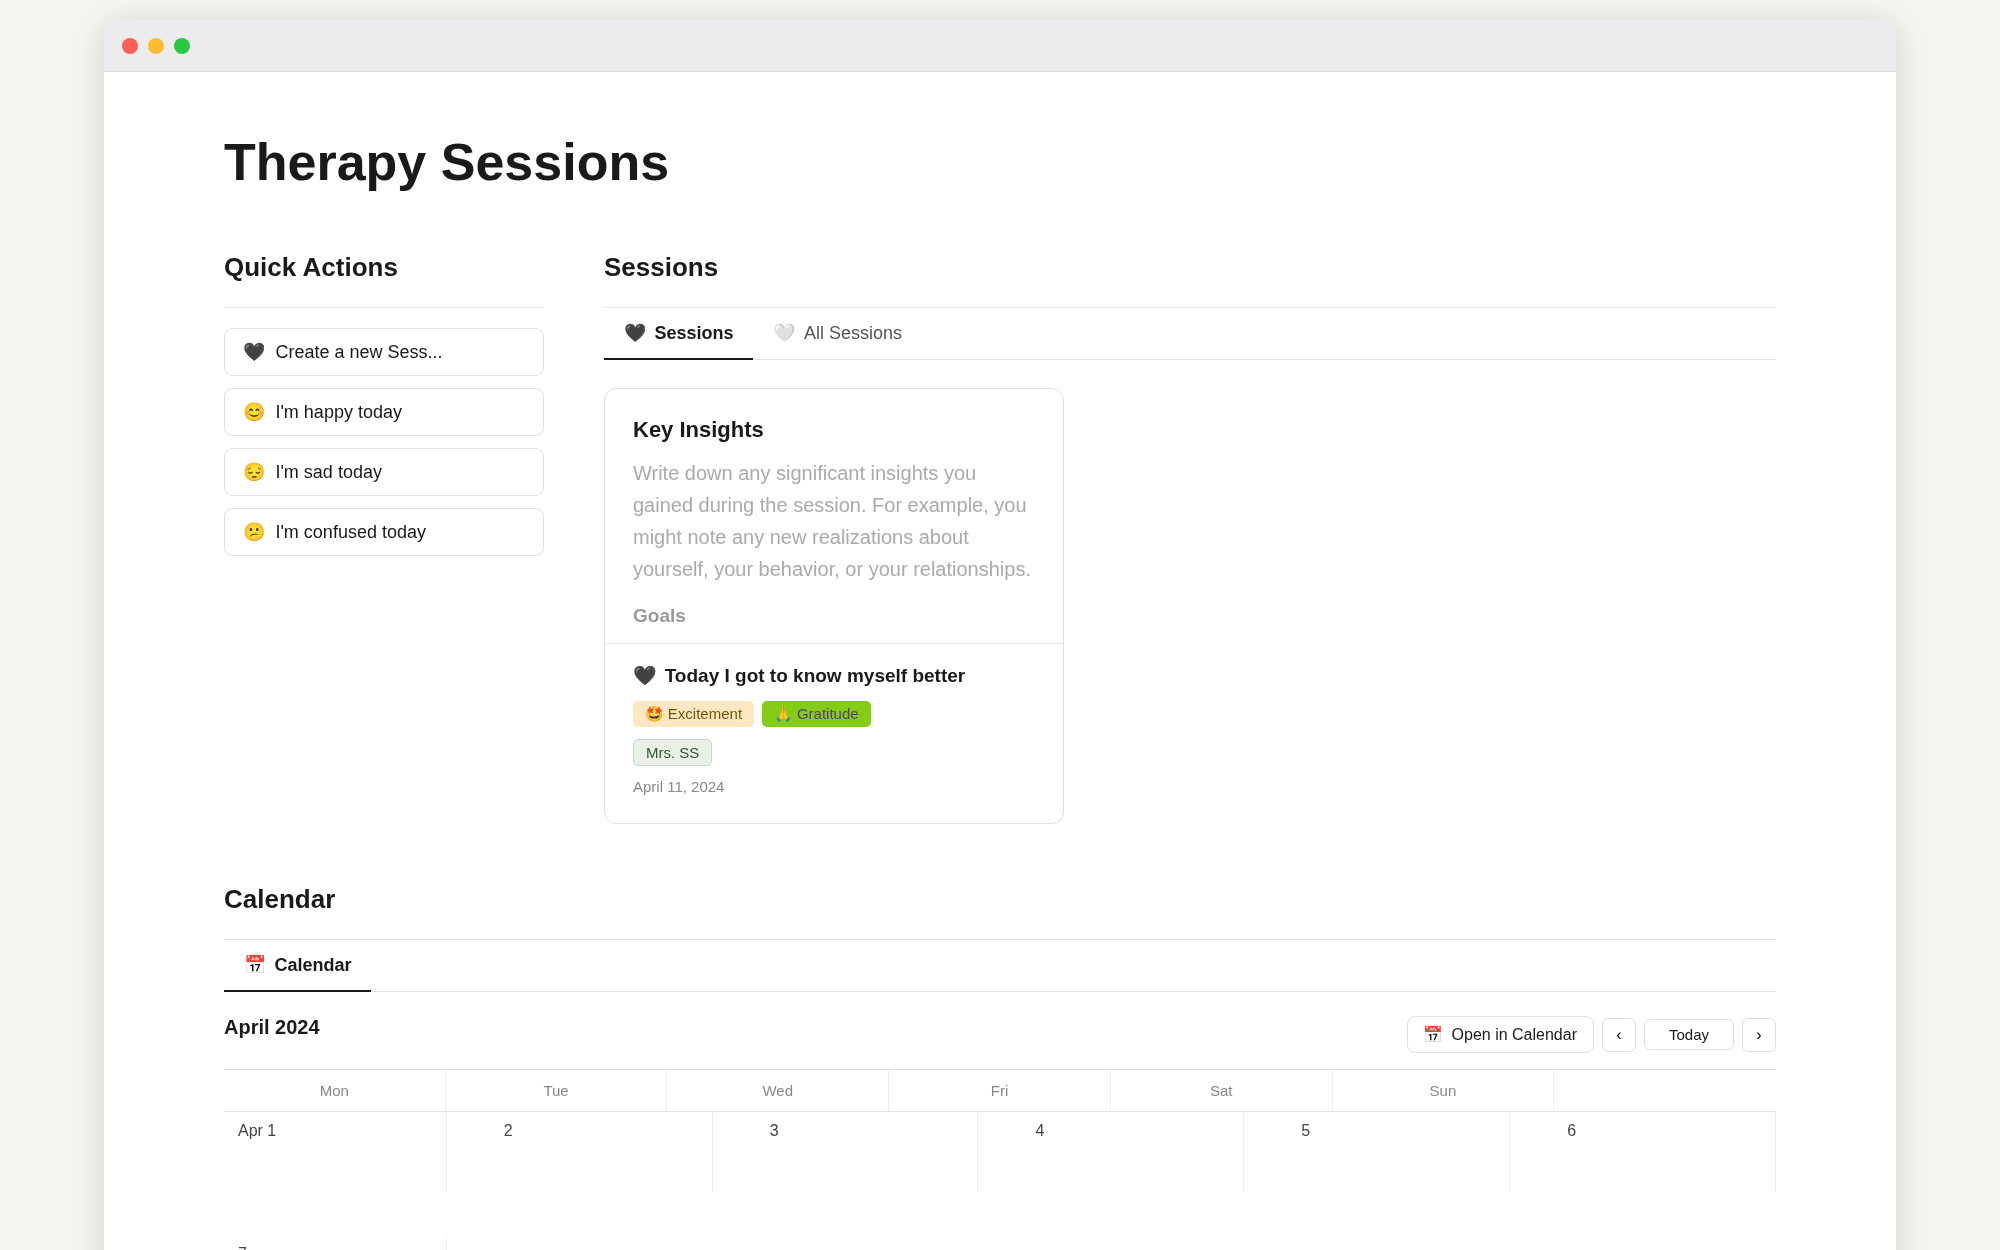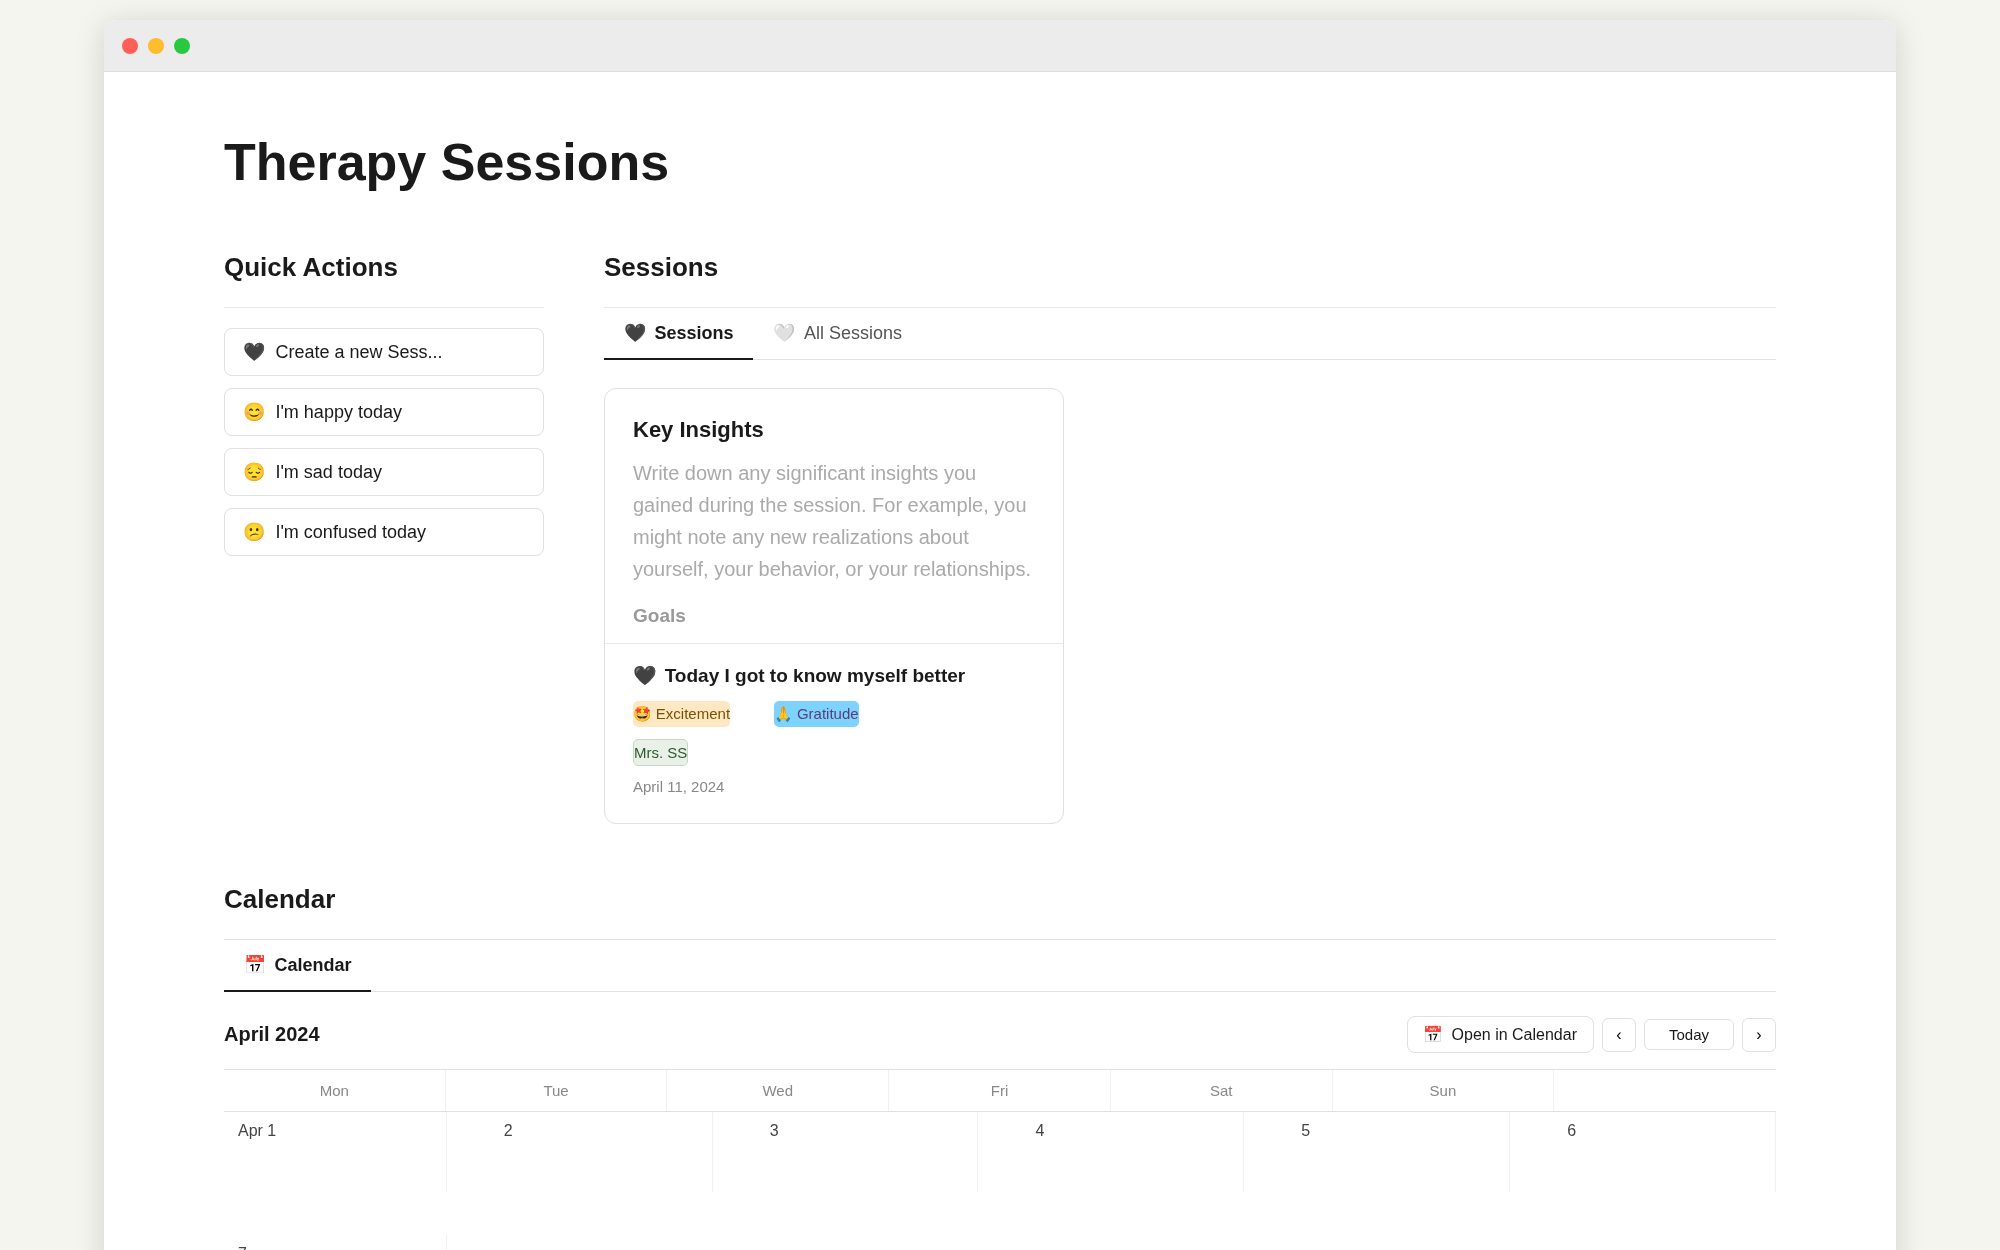--- a/index.html
+++ b/index.html
@@ -175,7 +175,7 @@
     }
 
     .tag {
-      padding: 4px 0;
+      padding: 4px 12px;
       border-radius: 5px;
       font-size: 15px;
       font-weight: 500;

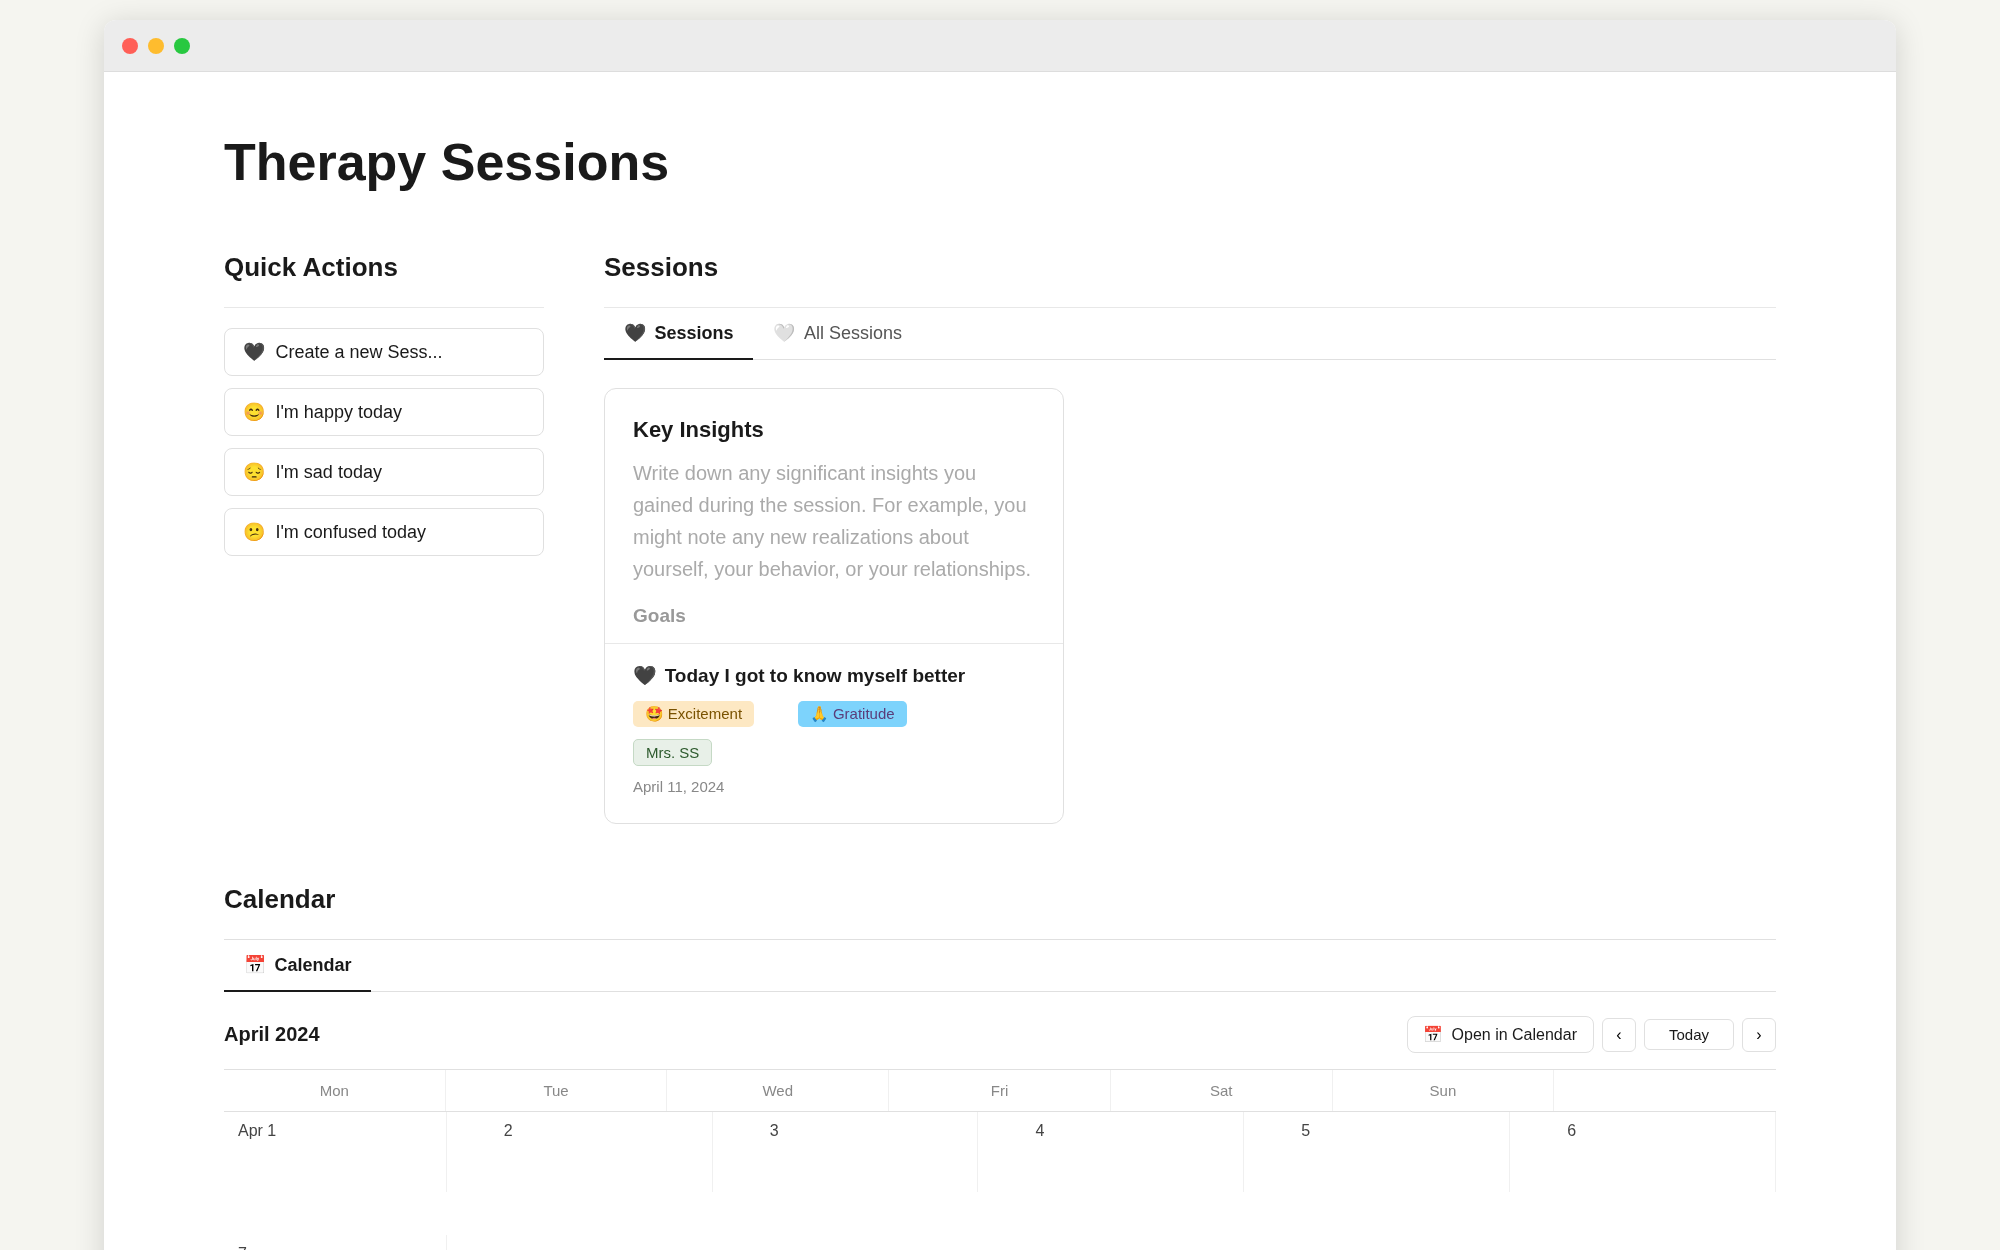--- a/index.html
+++ b/index.html
@@ -185,9 +185,8 @@
       color: #7a5200;
     }
     .tag-gratitude {
-      background: #7dd3fc;
+      background: #84cc16;
       color: #5a3d7a;
-      margin-left: 36px;
     }
     .tag-person {
       background: #e8f0e8;

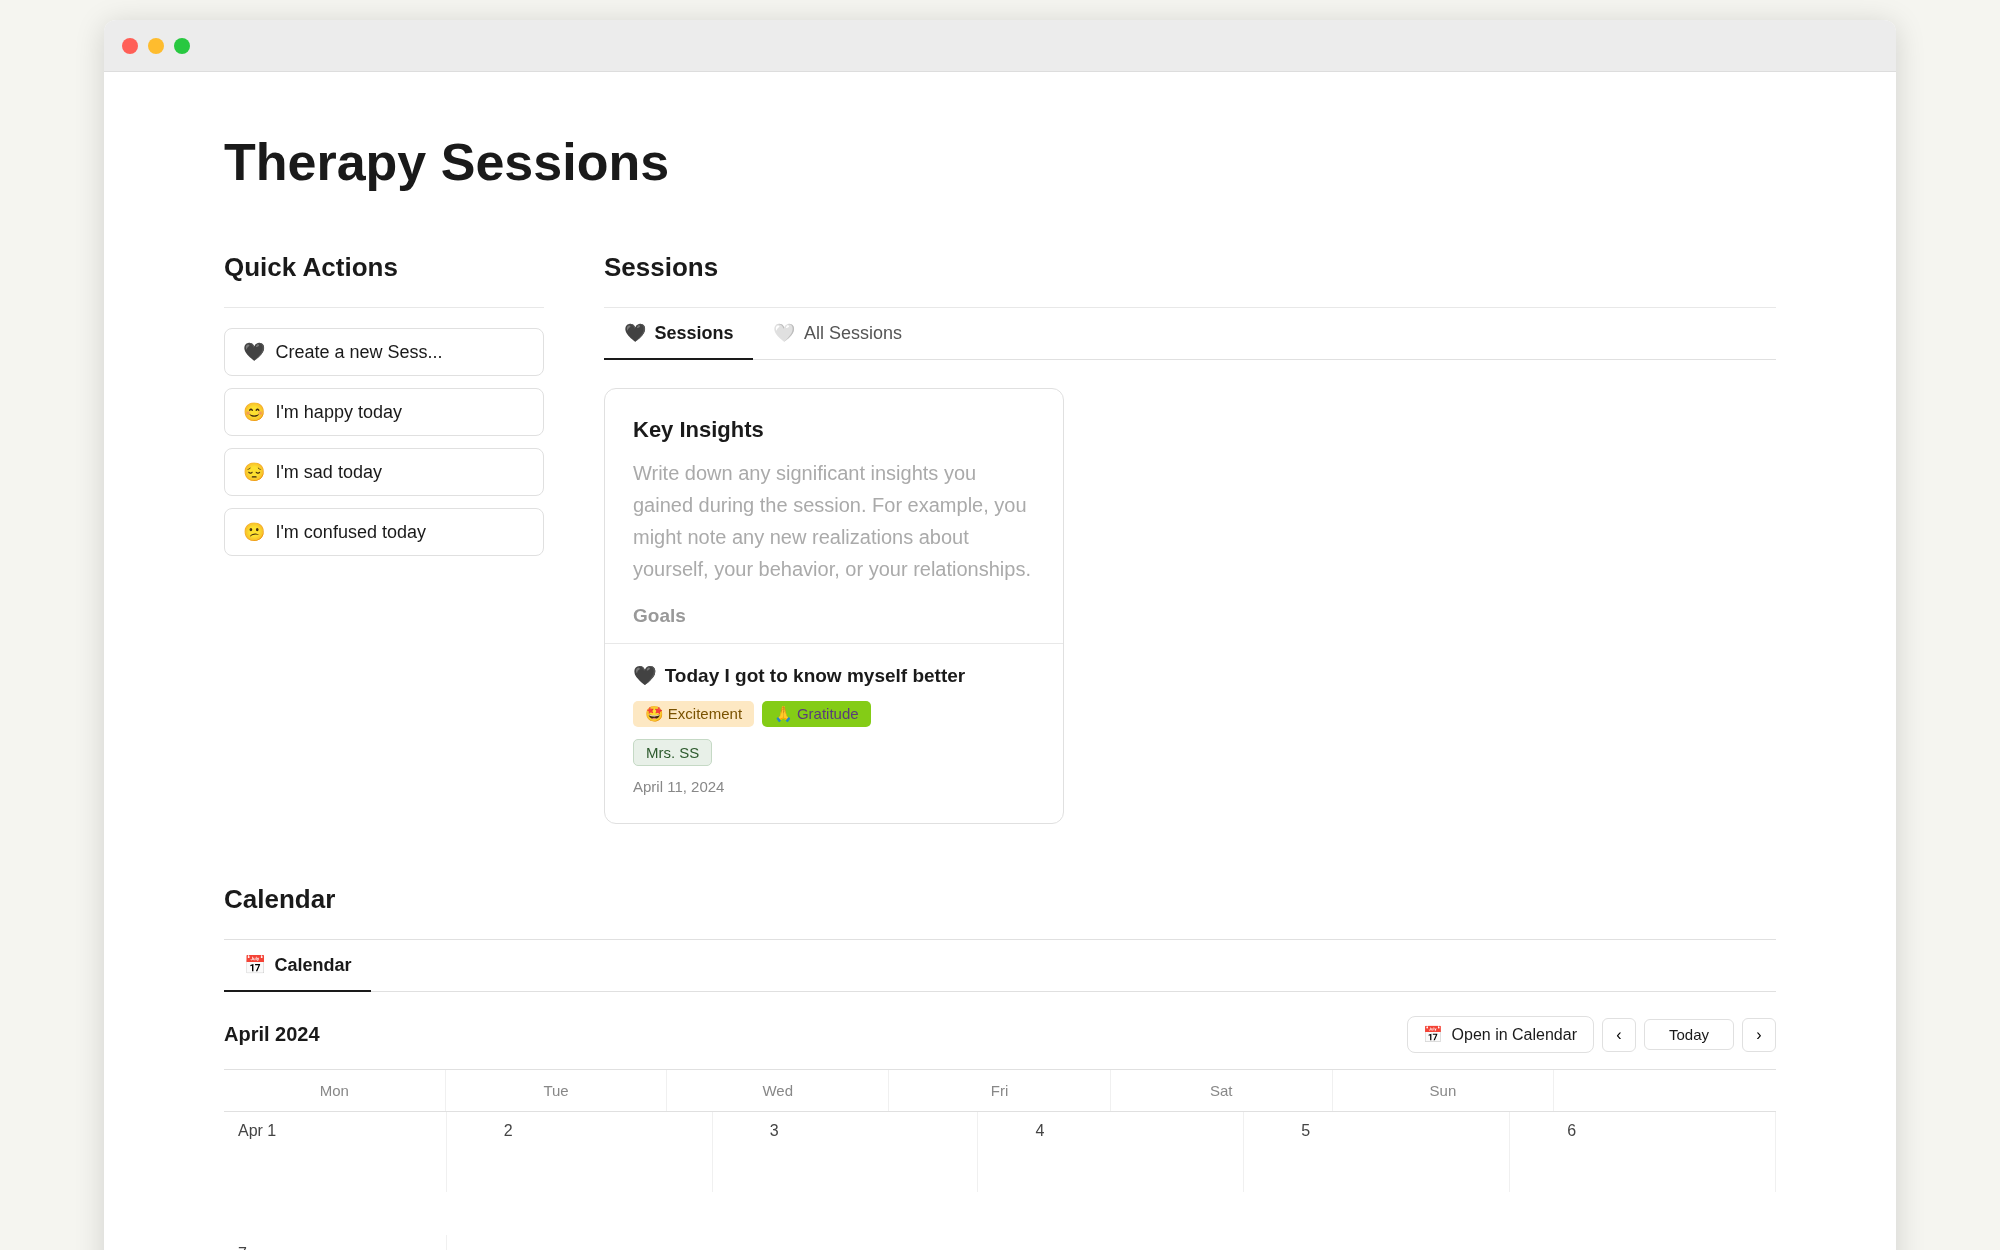--- a/index.html
+++ b/index.html
@@ -226,7 +226,6 @@
 
     .calendar-header {
       display: flex;
-      align-items: center;
       justify-content: space-between;
       padding: 24px 0 16px 0;
     }

